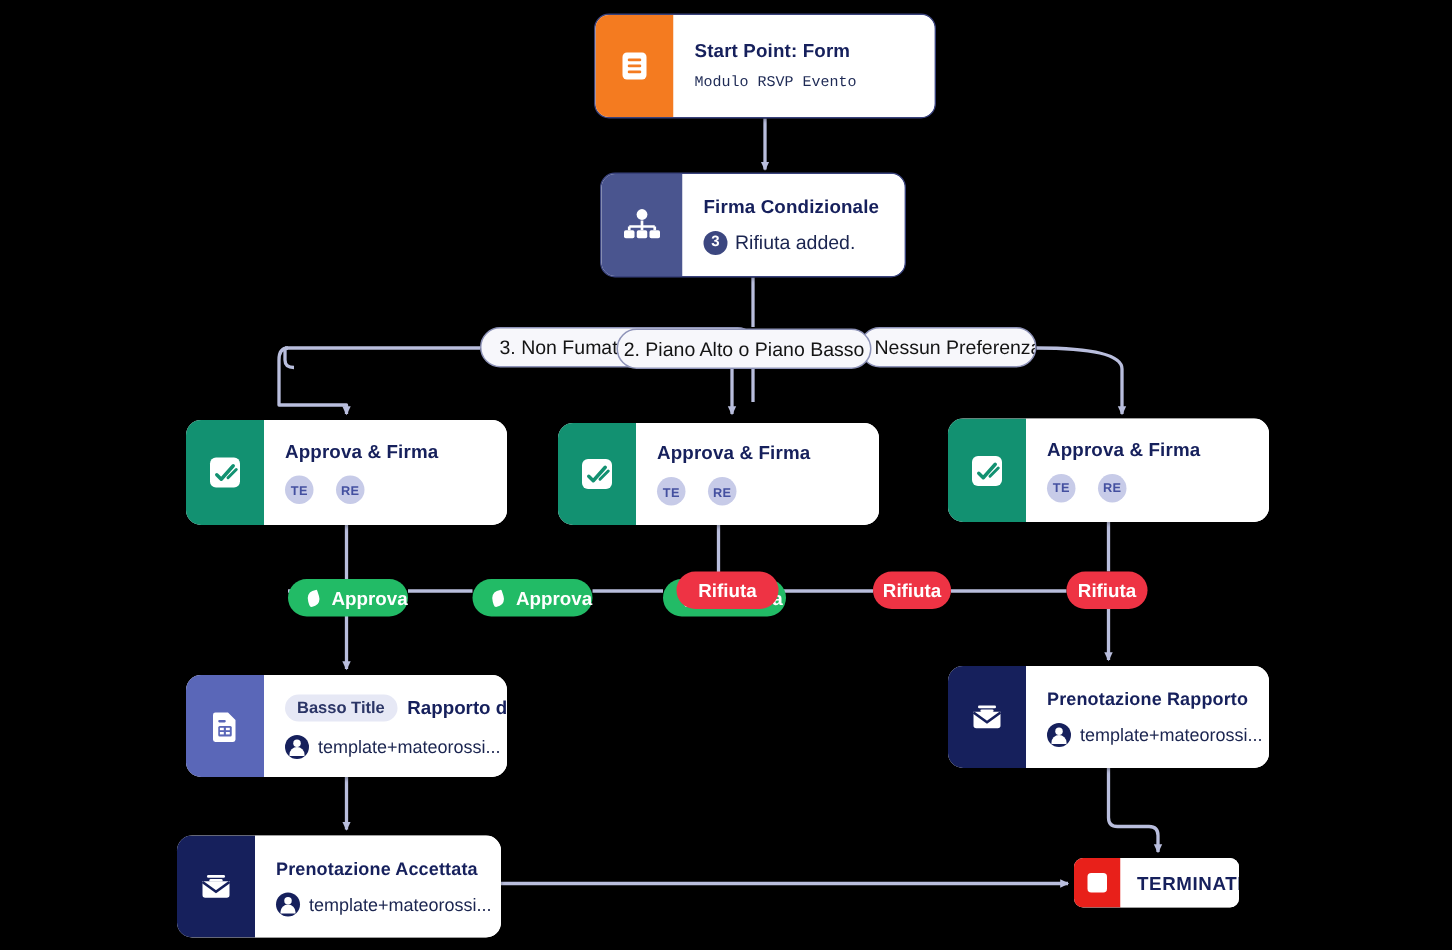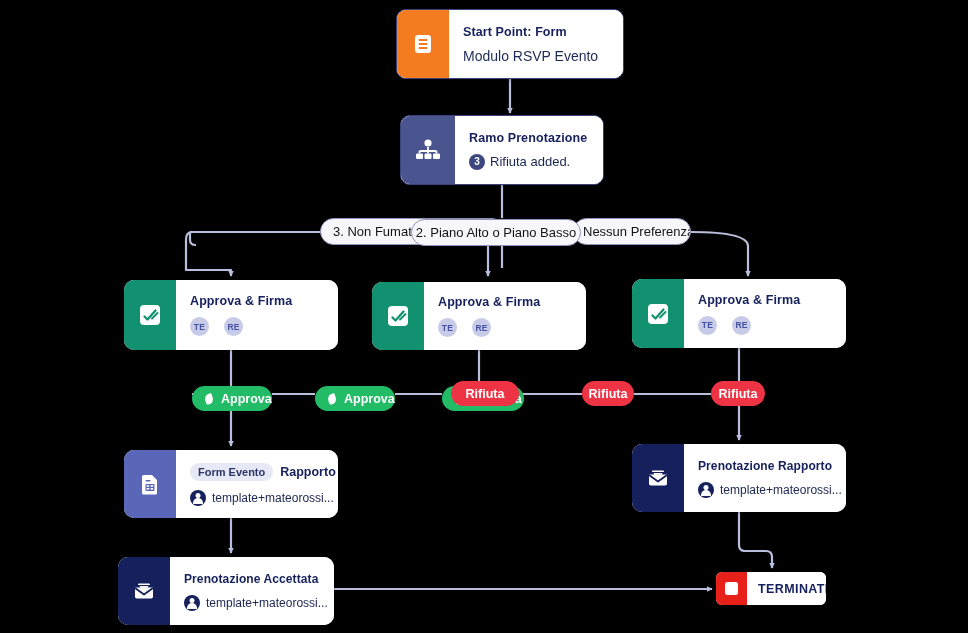--- a/index.html
+++ b/index.html
@@ -50,7 +50,7 @@
   #node-start{left:396px;top:9px;width:228px;height:70px;border:1.5px solid #39427c;}
   #node-start .icon-pane{background:#f47b20;}
   #node-start .title{color:#16205c;}
-  #node-start .subtitle{color:#1e2a55;font-size:14px;}
+  #node-start .subtitle{color:#1e2a55;font-size:10px;font-family:Liberation Mono, monospace;}
 
   
   #node-cond{left:400px;top:115px;width:204px;height:70px;border:1.5px solid #39427c;}

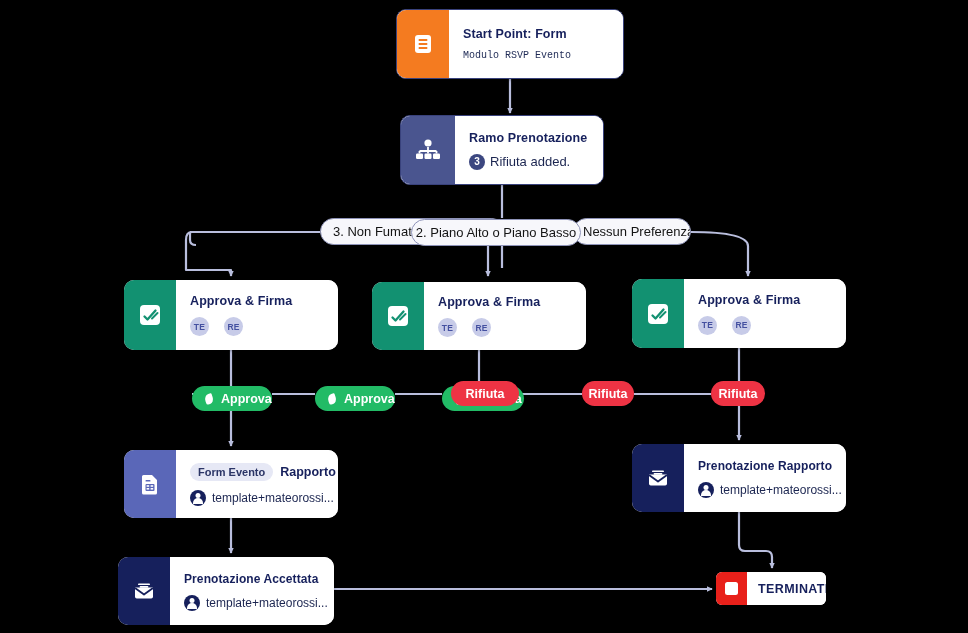--- a/index.html
+++ b/index.html
@@ -241,7 +241,7 @@
       </svg>
     </div>
     <div class="body">
-      <div class="title">Ramo Prenotazione</div>
+      <div class="title">Firma Condizionale</div>
       <div class="subtitle-row">
         <span class="count-badge">3</span>
         <span>Rifiuta added.</span>

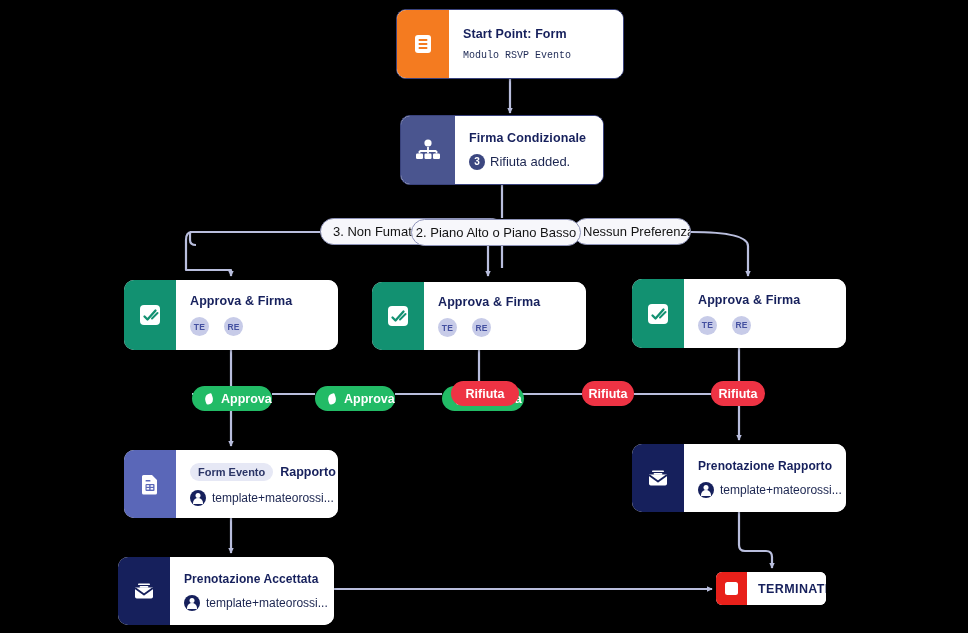--- a/index.html
+++ b/index.html
@@ -334,7 +334,7 @@
     </div>
     <div class="body">
       <div class="row-inline">
-        <span class="chip">Form Evento</span>
+        <span class="chip">Basso Title</span>
         <span class="form-value">Rapporto di A...</span>
       </div>
       <div class="person-row">

